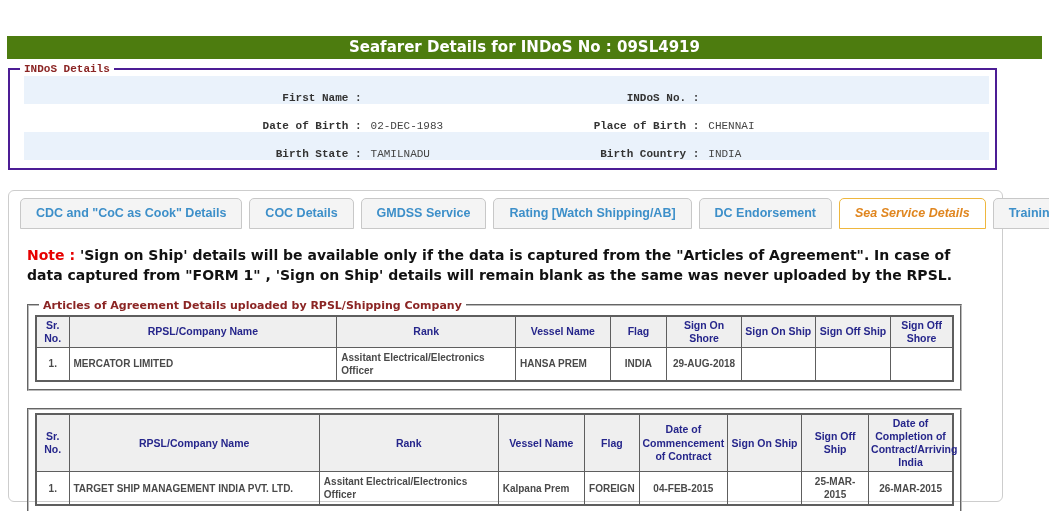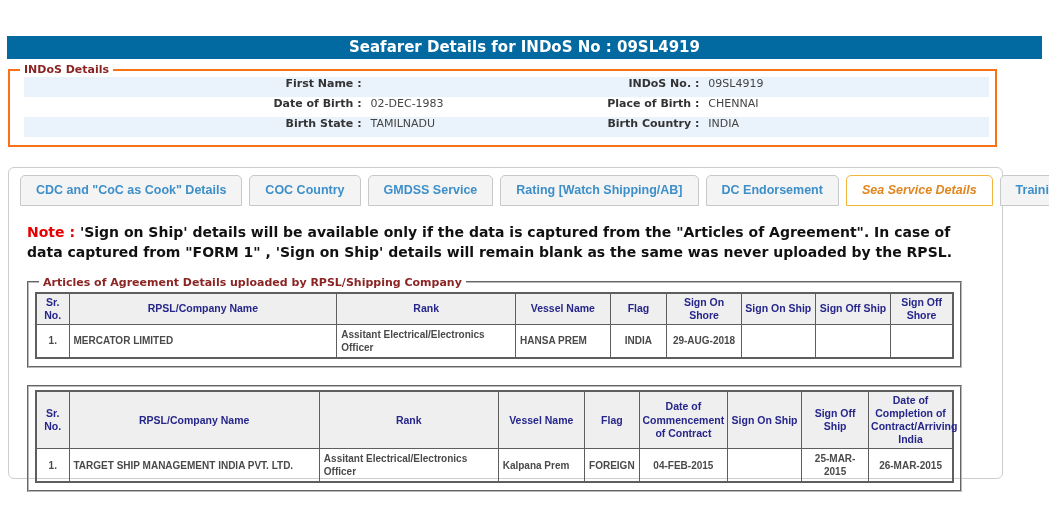--- a/index.html
+++ b/index.html
@@ -12,7 +12,7 @@
   
   .title-bar {
     margin: 36px 7px 0 7px; height: 23px; line-height: 23px;
-    background: #0369a1; color: #ffffff; text-align: center;
+    background: #4d7c0f; color: #ffffff; text-align: center;
     font-size: 15px; font-weight: bold;
   }
 

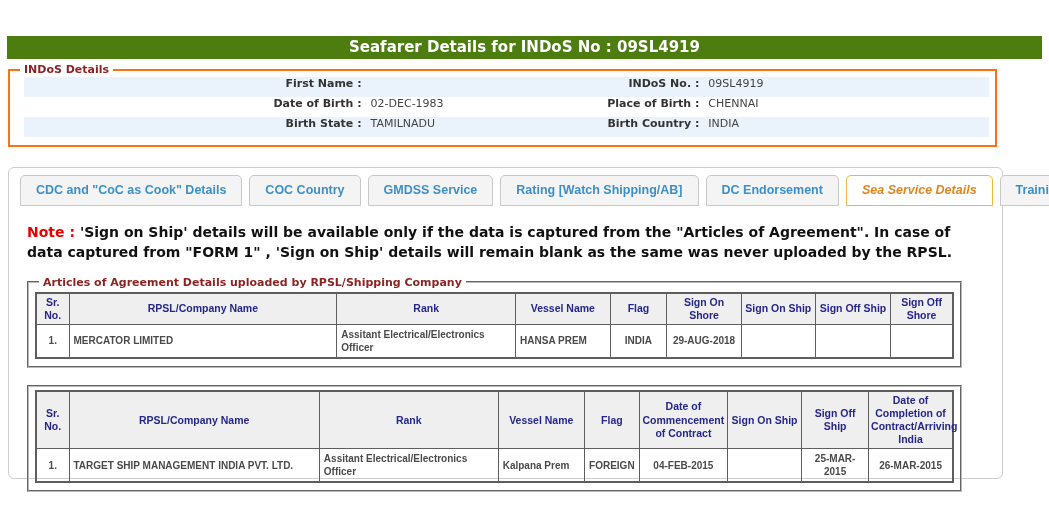--- a/index.html
+++ b/index.html
@@ -18,8 +18,9 @@
 
   
   fieldset.indos-fs {
-    margin: 4px 52px 0 8px; border: 2px solid #f97316;
+    margin: 4px 52px 0 8px; border: 2px solid #4c1d95;
     padding: 1px 6px 8px 6px;
+    font-family: Liberation Mono, monospace;
   }
   fieldset.indos-fs legend, fieldset.data-fs legend {
     color: #8B2524; font-weight: bold; font-size: 11px; padding: 0 4px; margin-left: 4px;

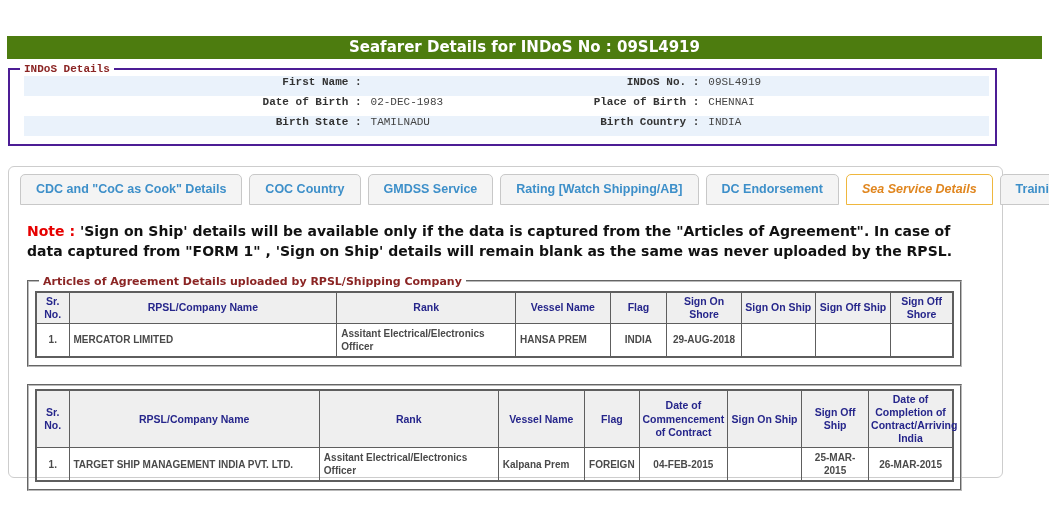--- a/index.html
+++ b/index.html
@@ -25,7 +25,7 @@
   fieldset.indos-fs legend, fieldset.data-fs legend {
     color: #8B2524; font-weight: bold; font-size: 11px; padding: 0 4px; margin-left: 4px;
   }
-  .indos-row { display: flex; align-items: flex-start; height: 20px; margin-left: 8px; }
+  .indos-row { display: flex; align-items: flex-end; height: 28px; margin-left: 8px; }
   .indos-row:nth-child(odd) { background: #EAF2FB; }
   .indos-row .lbl-left  { width: 35.5%; text-align: right; font-weight: bold; color: #333; padding-right: 5px; }
   .indos-row .val-left  { width: 16.5%; text-align: left; color: #444; padding-left: 4px; }

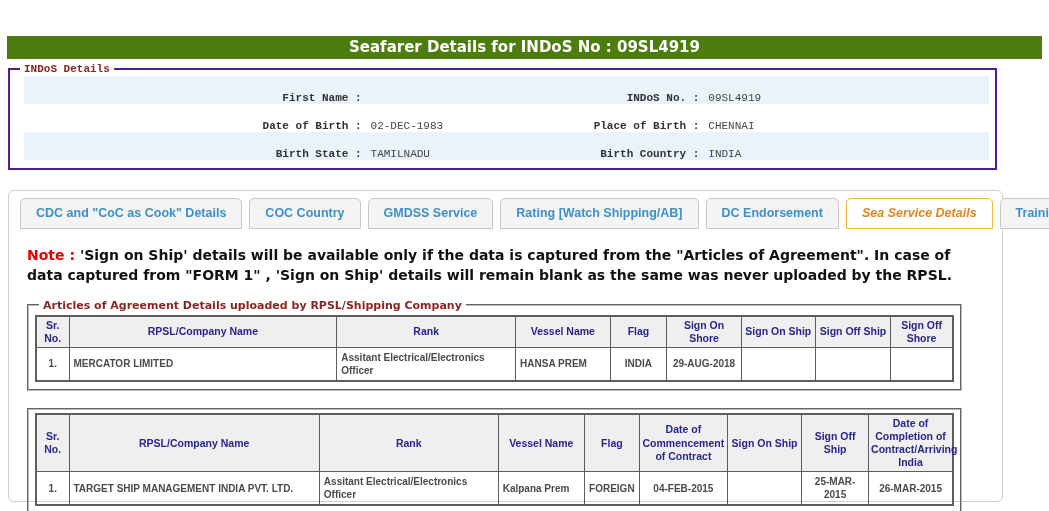--- a/index.html
+++ b/index.html
@@ -107,7 +107,6 @@
         <div class="lbl-left">First Name :</div>
         <div class="val-left"></div>
         <div class="lbl-right">INDoS No. :</div>
-        <div class="val-right">09SL4919</div>
       </div>
       <div class="indos-row">
         <div class="lbl-left">Date of Birth :</div>

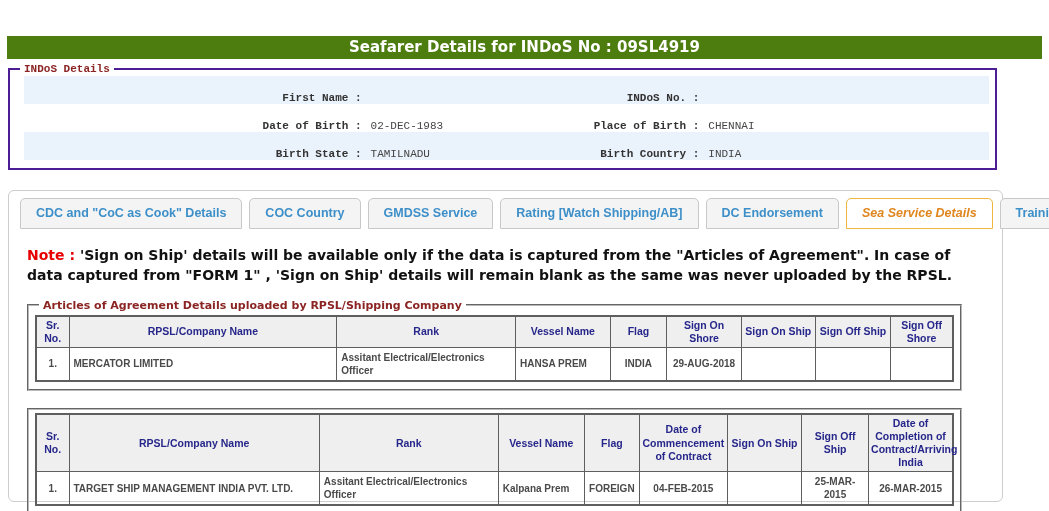--- a/index.html
+++ b/index.html
@@ -126,7 +126,7 @@
 <div class="tab-panel">
   <div class="tab-bar">
       <div class="tab">CDC and "CoC as Cook" Details</div>
-      <div class="tab">COC Country</div>
+      <div class="tab">COC Details</div>
       <div class="tab">GMDSS Service</div>
       <div class="tab">Rating [Watch Shipping/AB]</div>
       <div class="tab">DC Endorsement</div>

